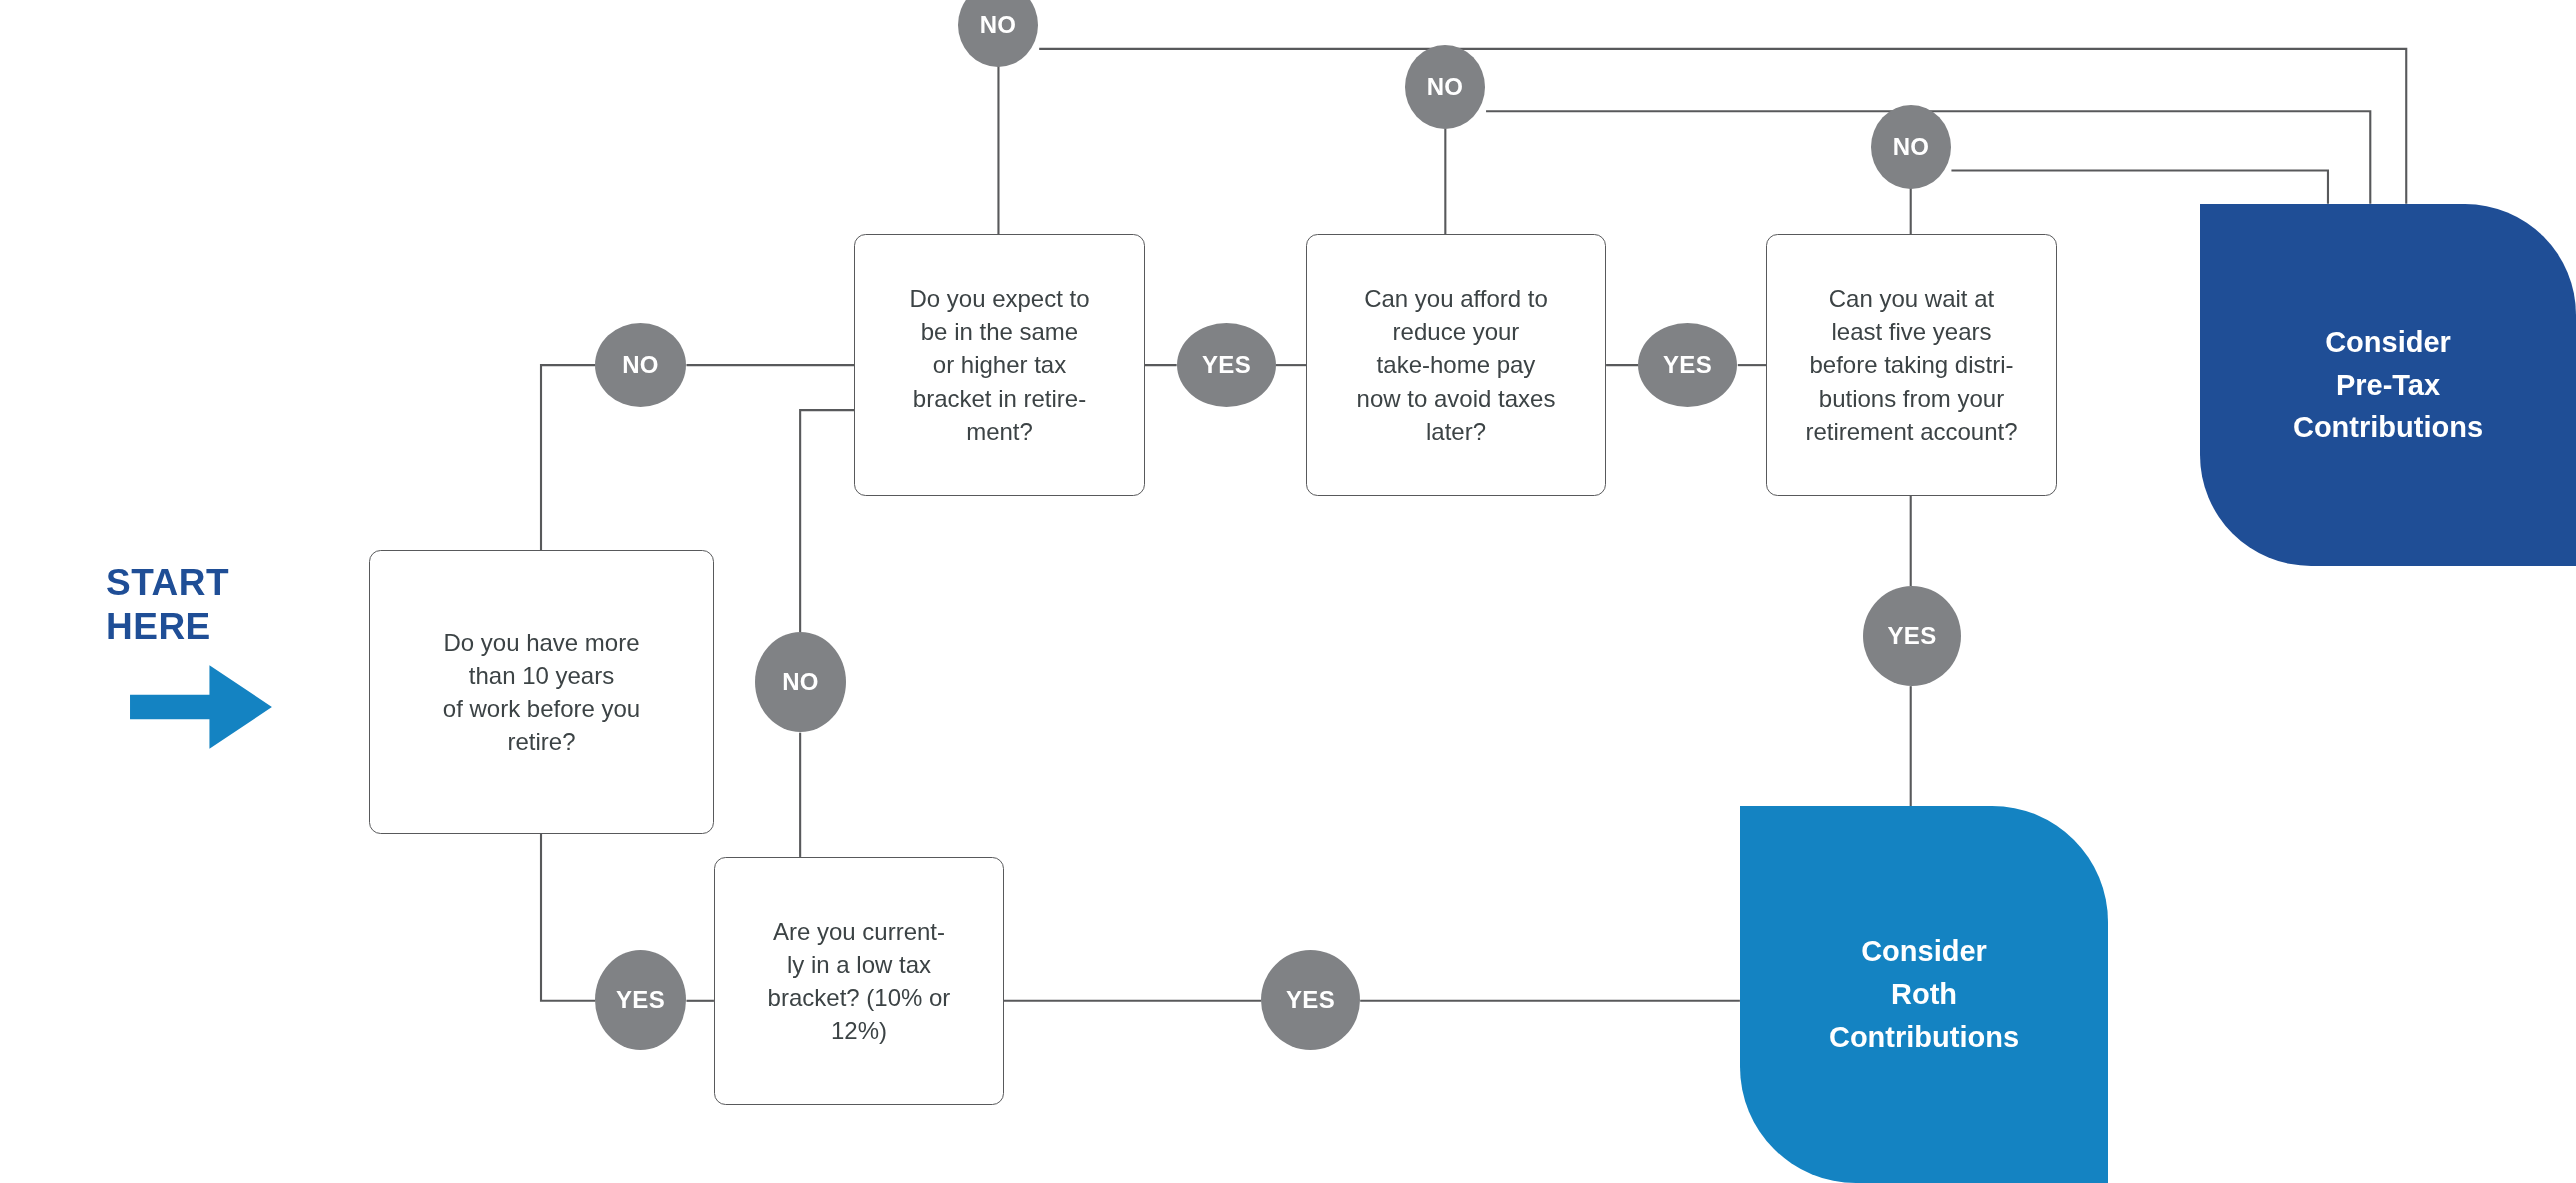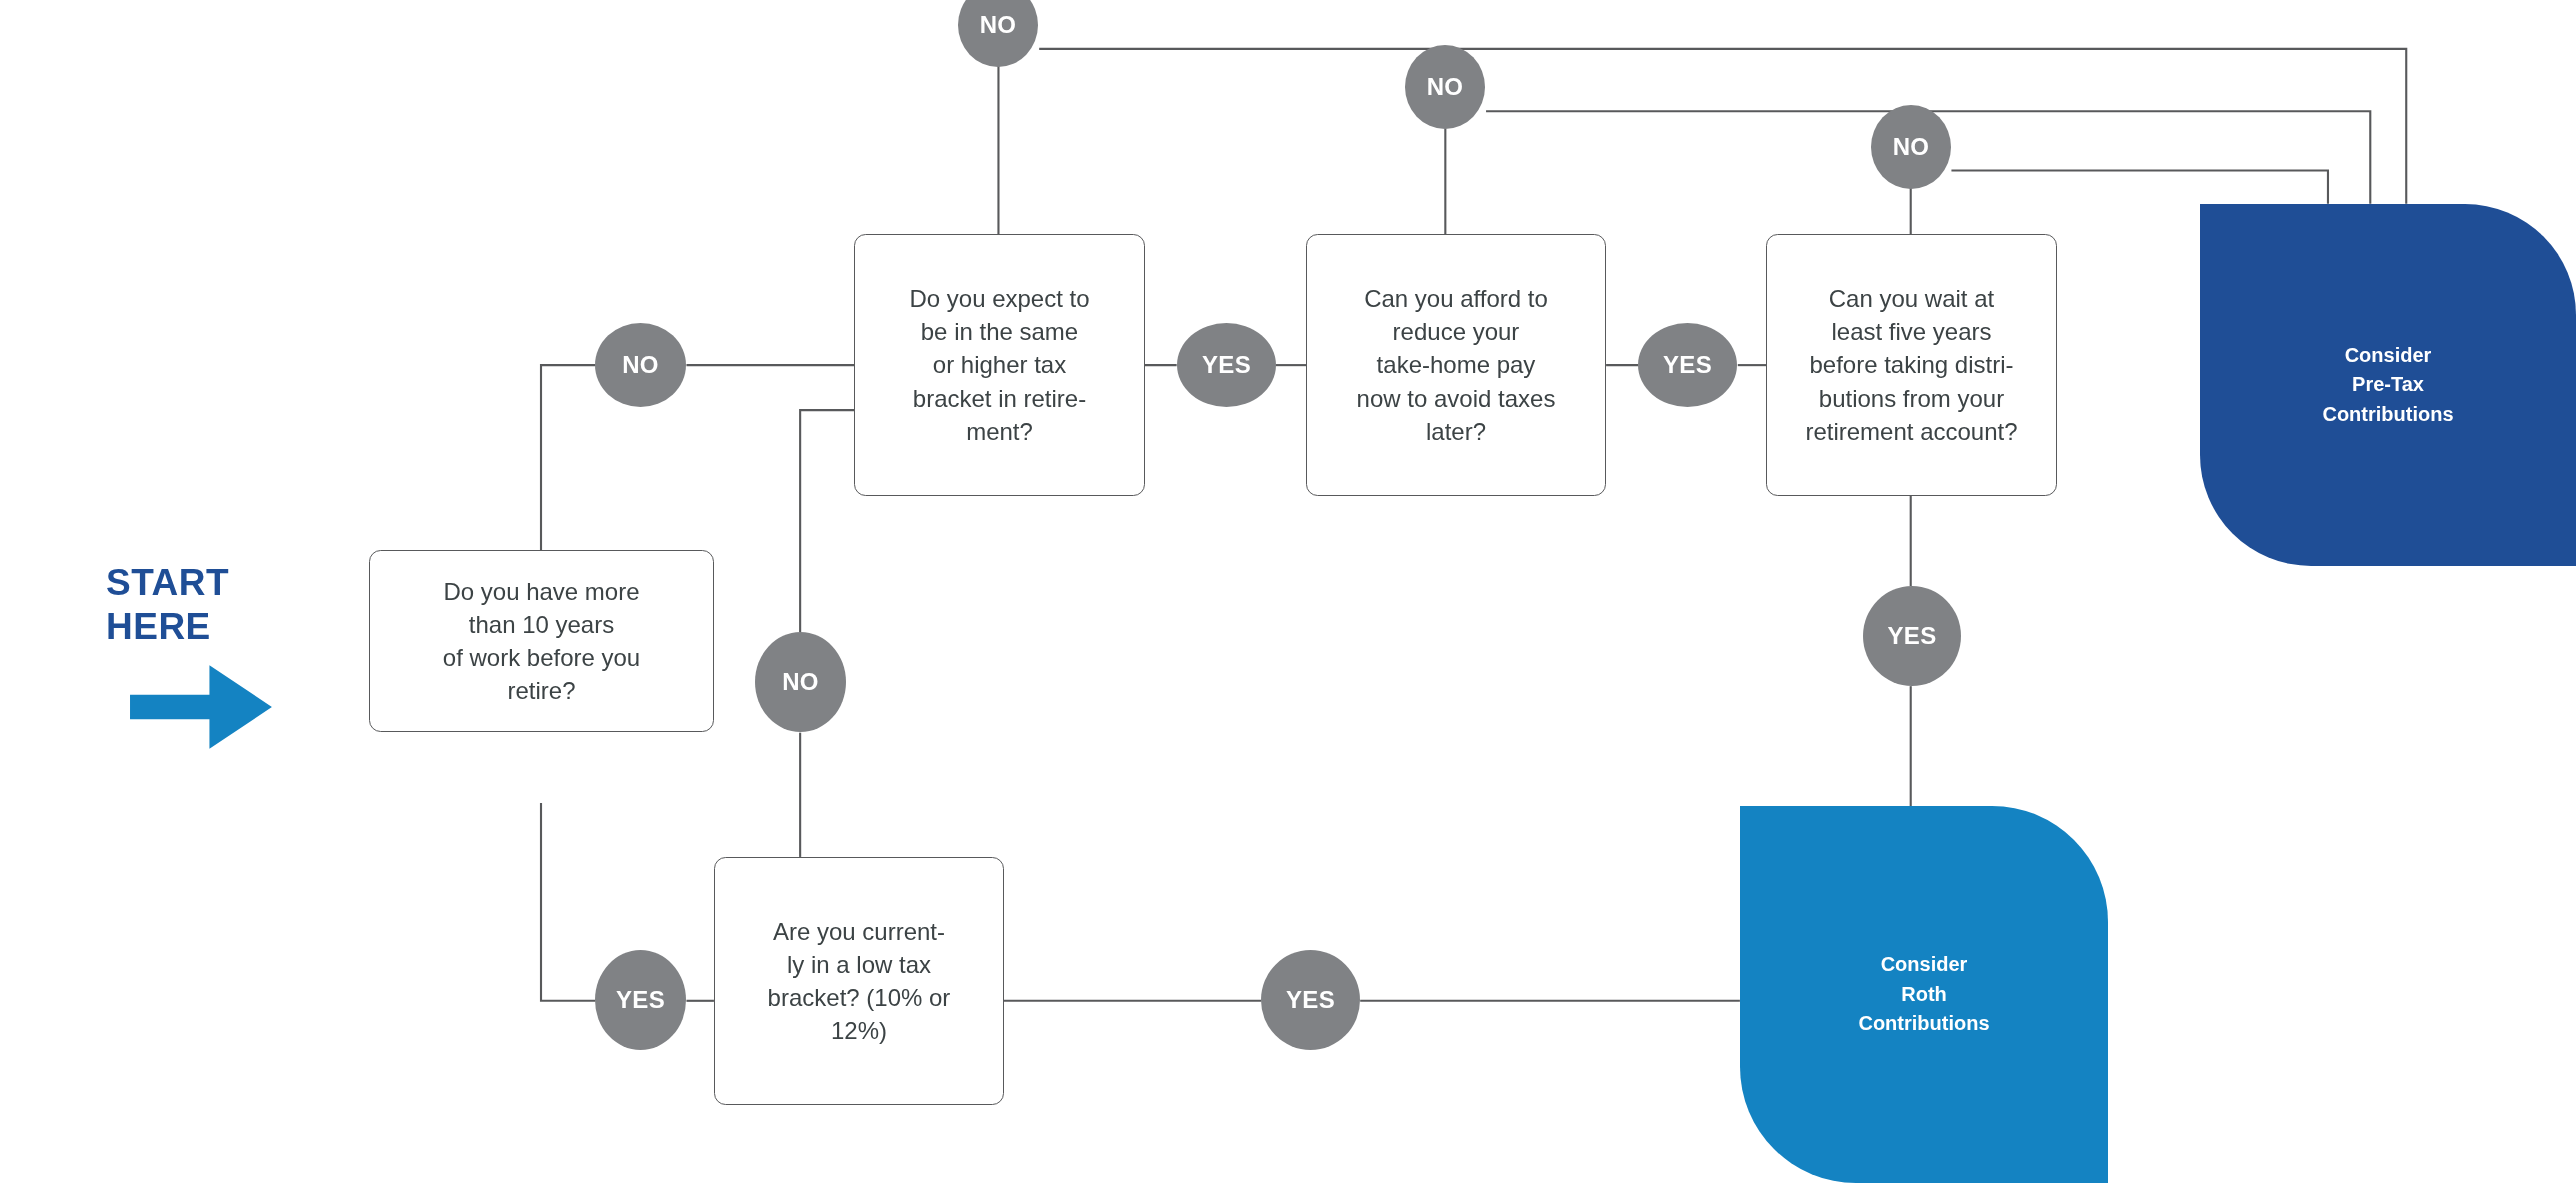--- a/index.html
+++ b/index.html
@@ -58,7 +58,7 @@
     text-align: center;
     color: #ffffff;
     font-weight: bold;
-    font-size: 20px;
+    font-size: 29px;
     line-height: 1.48;
     font-family: "Liberation Sans", sans-serif;
   }

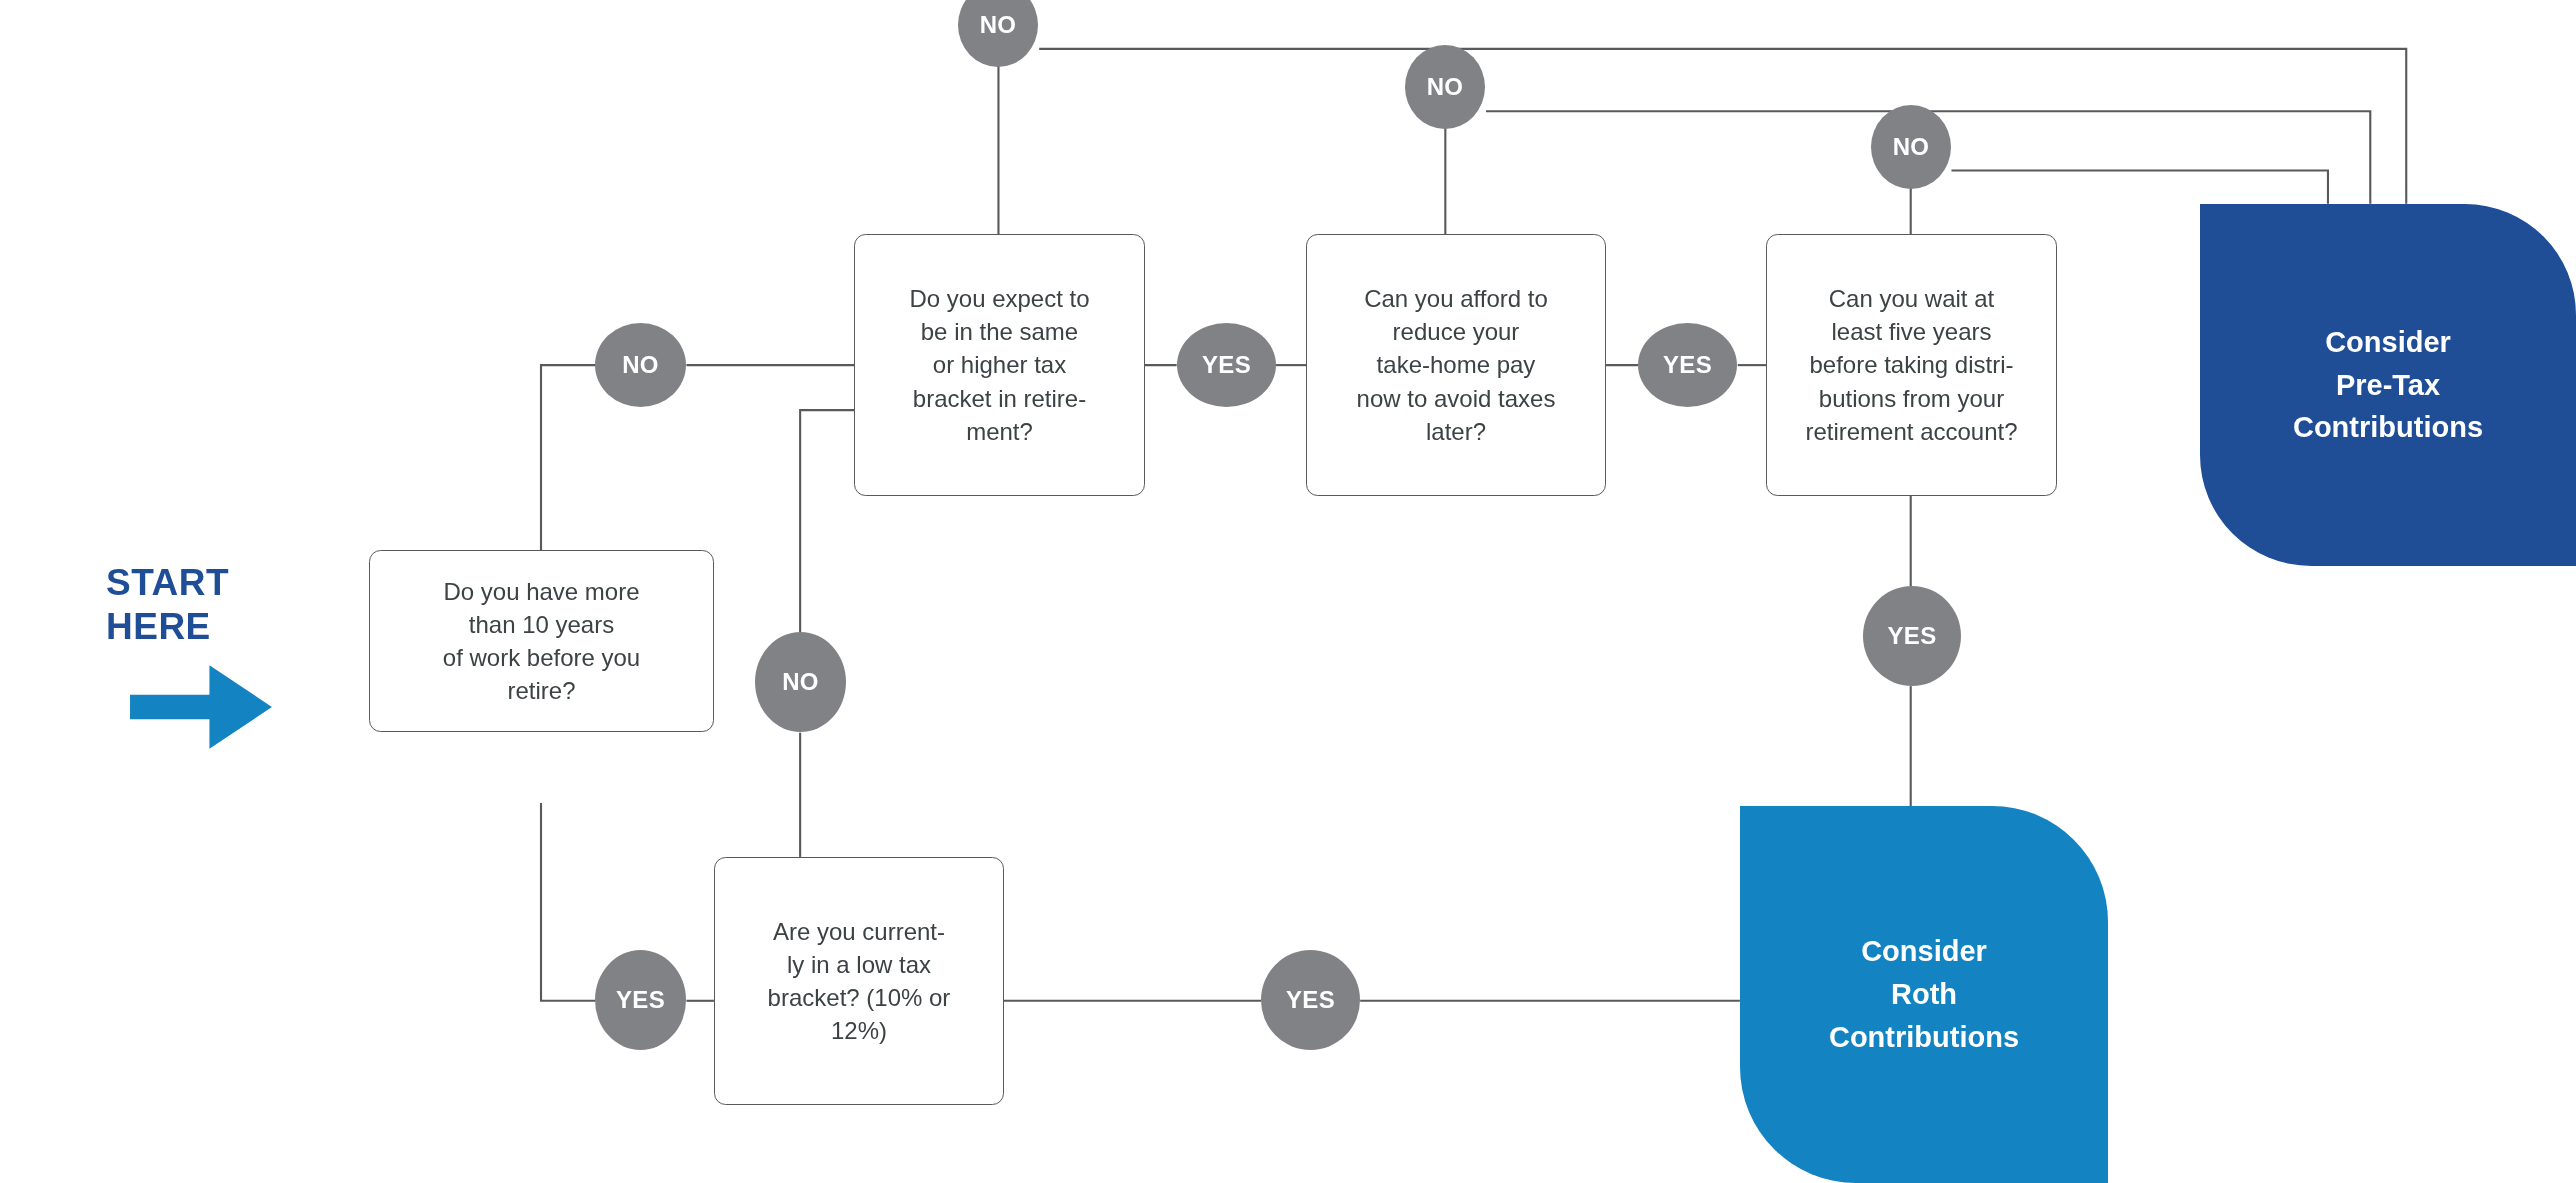--- a/index.html
+++ b/index.html
@@ -158,7 +158,7 @@
     </svg>
   </div>
 
-  <div class="qbox" style="left:369px; top:550px; width:345px; height:182px;">
+  <div class="qbox" style="left:369px; top:550px; width:345px; height:284px;">
     <span class="qtext">Do you have more
 than 10 years
 of work before you

